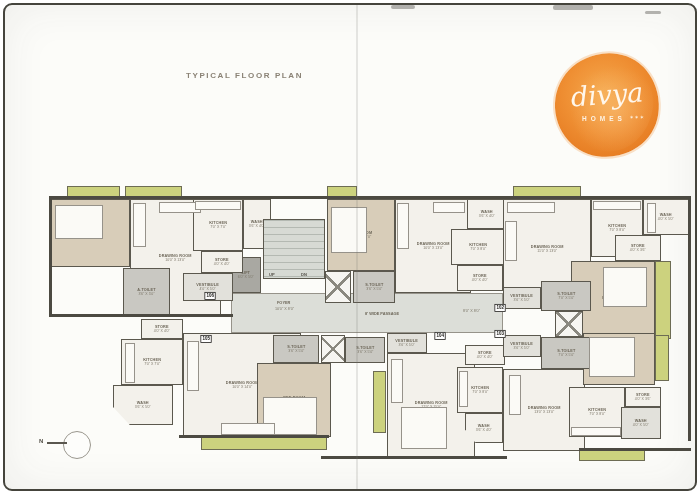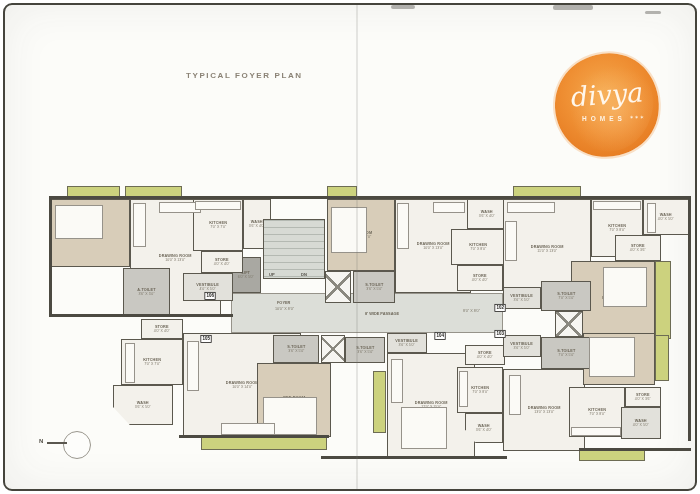--- a/index.html
+++ b/index.html
@@ -62,7 +62,7 @@
 <div class="stage">
   <div class="page">
 
-    <div class="subtitle">TYPICAL FOYER PLAN</div>
+    <div class="subtitle">TYPICAL FLOOR PLAN</div>
 
     <div class="logo">
       <div class="blob"></div>

